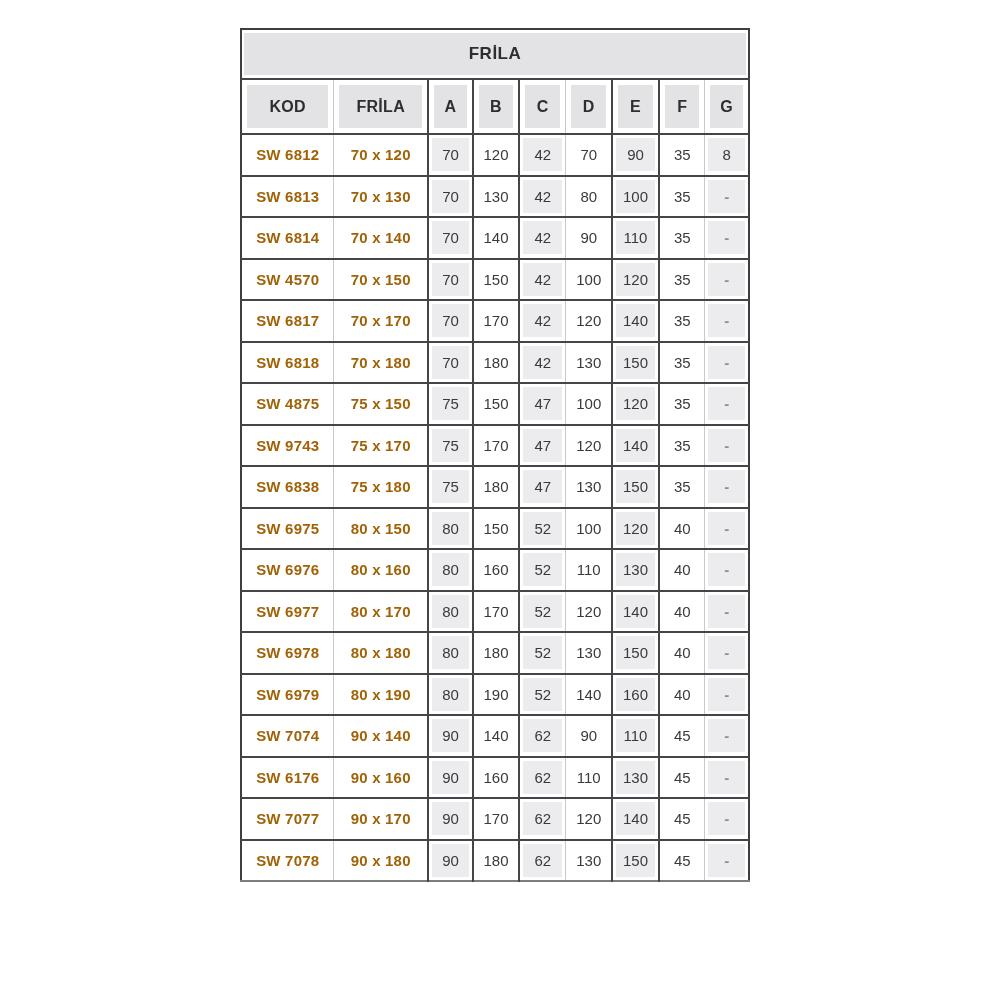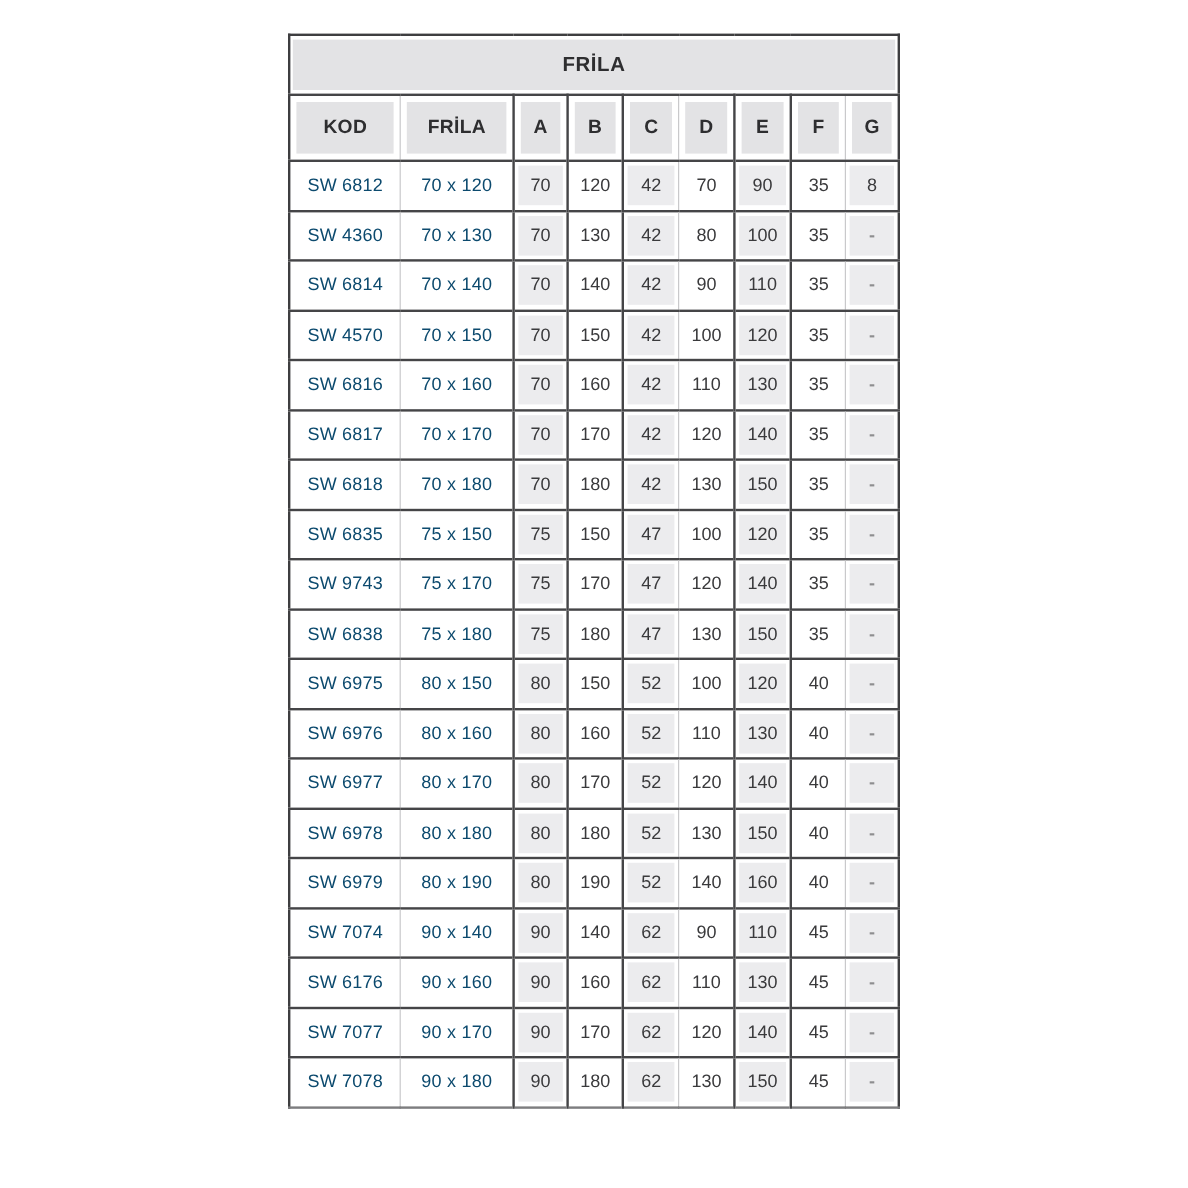--- a/index.html
+++ b/index.html
@@ -60,8 +60,8 @@
   .shade { background: #ececee; }
 
   .t-bold {
-    font-weight: 400;
-    color: #0c4a6e;
+    font-weight: 700;
+    color: #a16207;
     letter-spacing: 0.2px;
   }
   .num { font-weight: 400; }

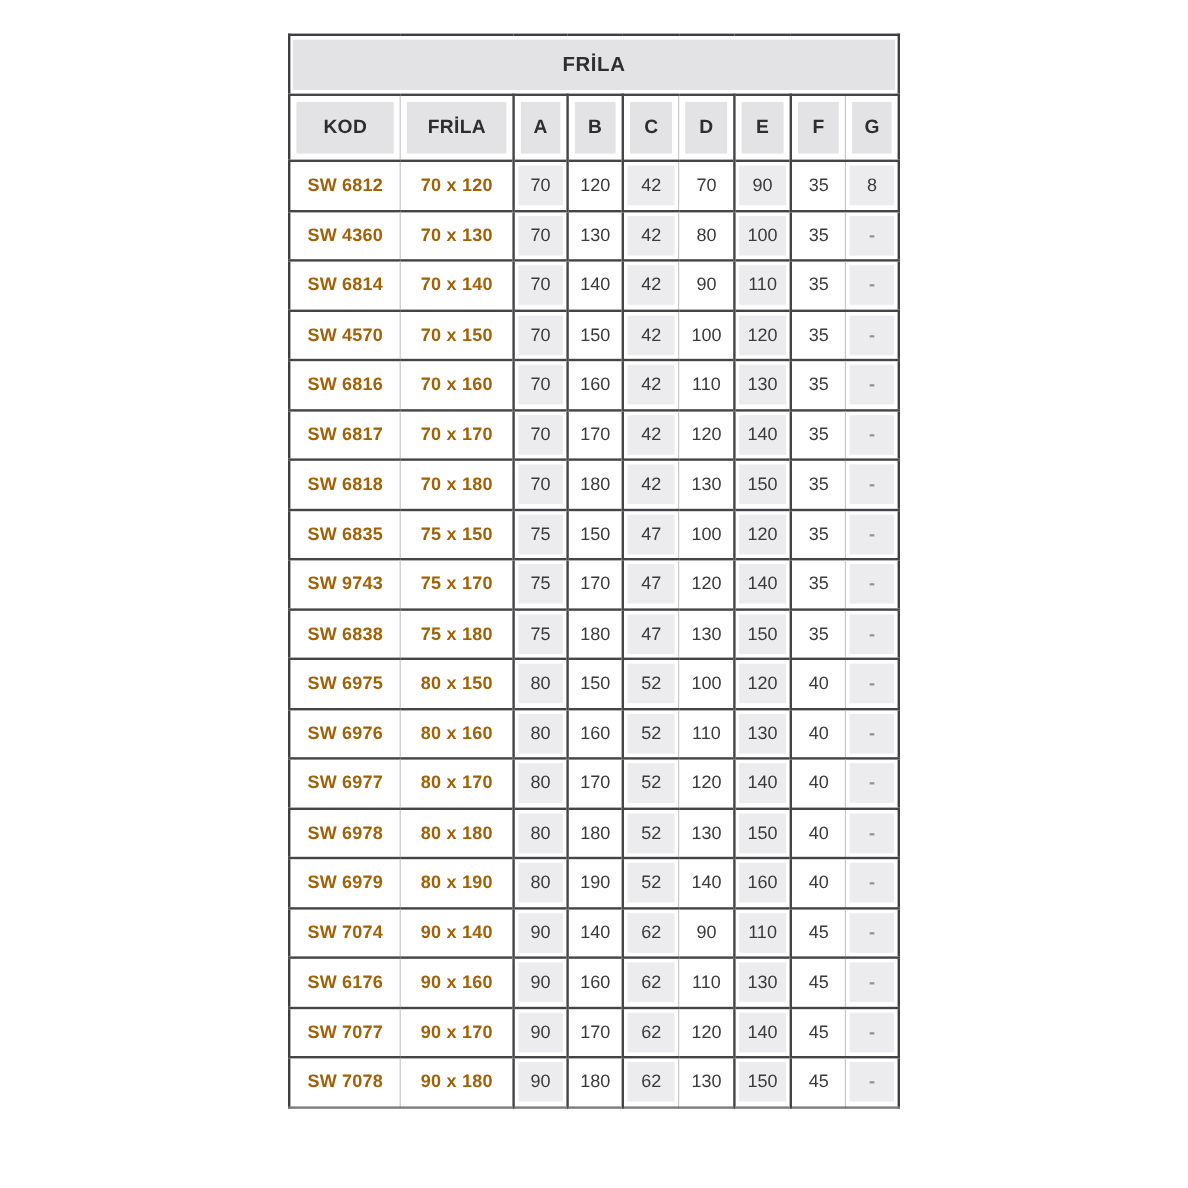--- a/index.html
+++ b/index.html
@@ -184,7 +184,7 @@
 
     <tr class="data-row">
       <td class="br-light">
-            <div class="box t-bold">SW 4360</div>
+            <div class="box t-bold">SW 6813</div>
           </td>
       <td class="br-dark">
             <div class="box t-bold">70 x 130</div>

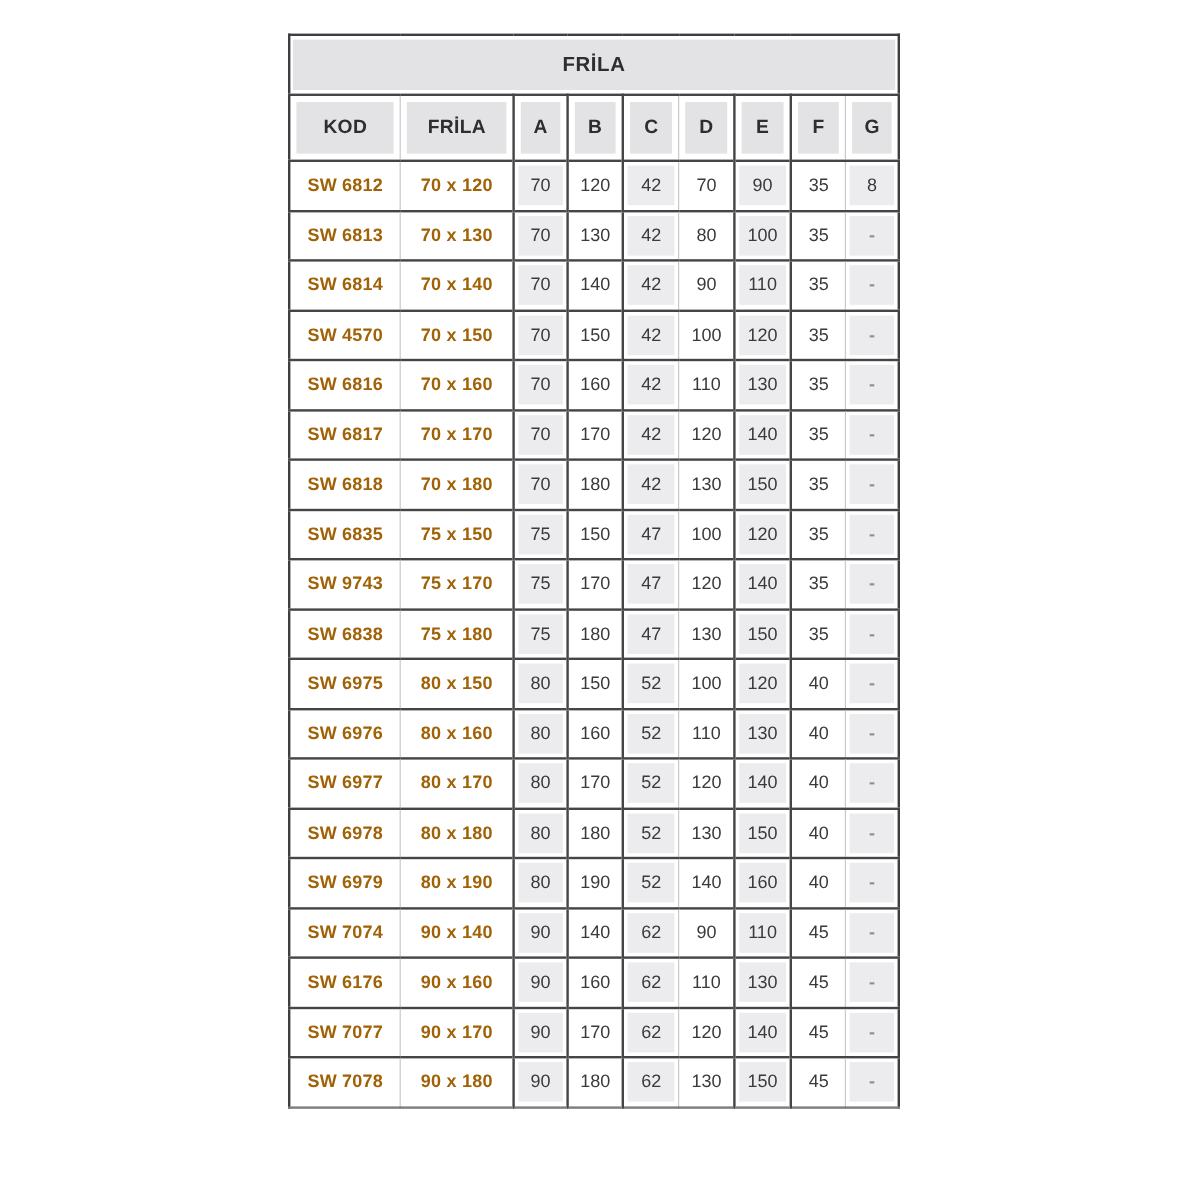--- a/index.html
+++ b/index.html
@@ -272,35 +272,6 @@
           </td>
     </tr>
 
-    <tr class="data-row">
-      <td class="br-light">
-            <div class="box t-bold">SW 6816</div>
-          </td>
-      <td class="br-dark">
-            <div class="box t-bold">70 x 160</div>
-          </td>
-      <td class="br-dark">
-            <div class="box num shade">70</div>
-          </td>
-      <td class="br-dark">
-            <div class="box num">160</div>
-          </td>
-      <td class="br-light">
-            <div class="box num shade">42</div>
-          </td>
-      <td class="br-dark">
-            <div class="box num">110</div>
-          </td>
-      <td class="br-dark">
-            <div class="box num shade">130</div>
-          </td>
-      <td class="br-light">
-            <div class="box num">35</div>
-          </td>
-      <td>
-            <div class="box num shade dim">-</div>
-          </td>
-    </tr>
 
     <tr class="data-row">
       <td class="br-light">

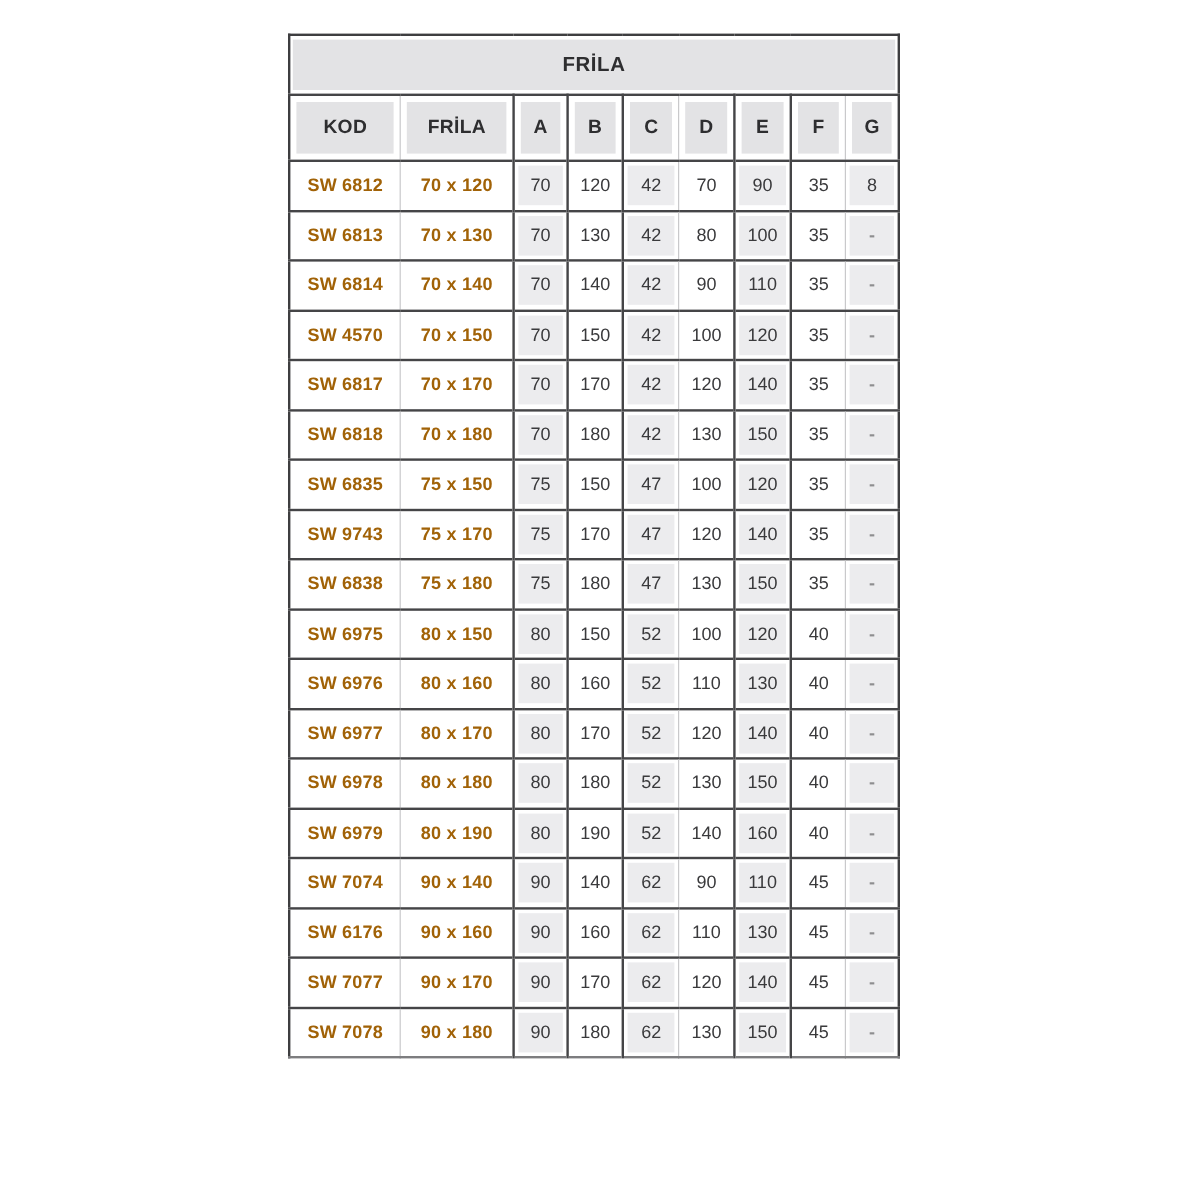--- a/index.html
+++ b/index.html
@@ -335,7 +335,7 @@
 
     <tr class="data-row">
       <td class="br-light">
-            <div class="box t-bold">SW 6835</div>
+            <div class="box t-bold">SW 4875</div>
           </td>
       <td class="br-dark">
             <div class="box t-bold">75 x 150</div>

